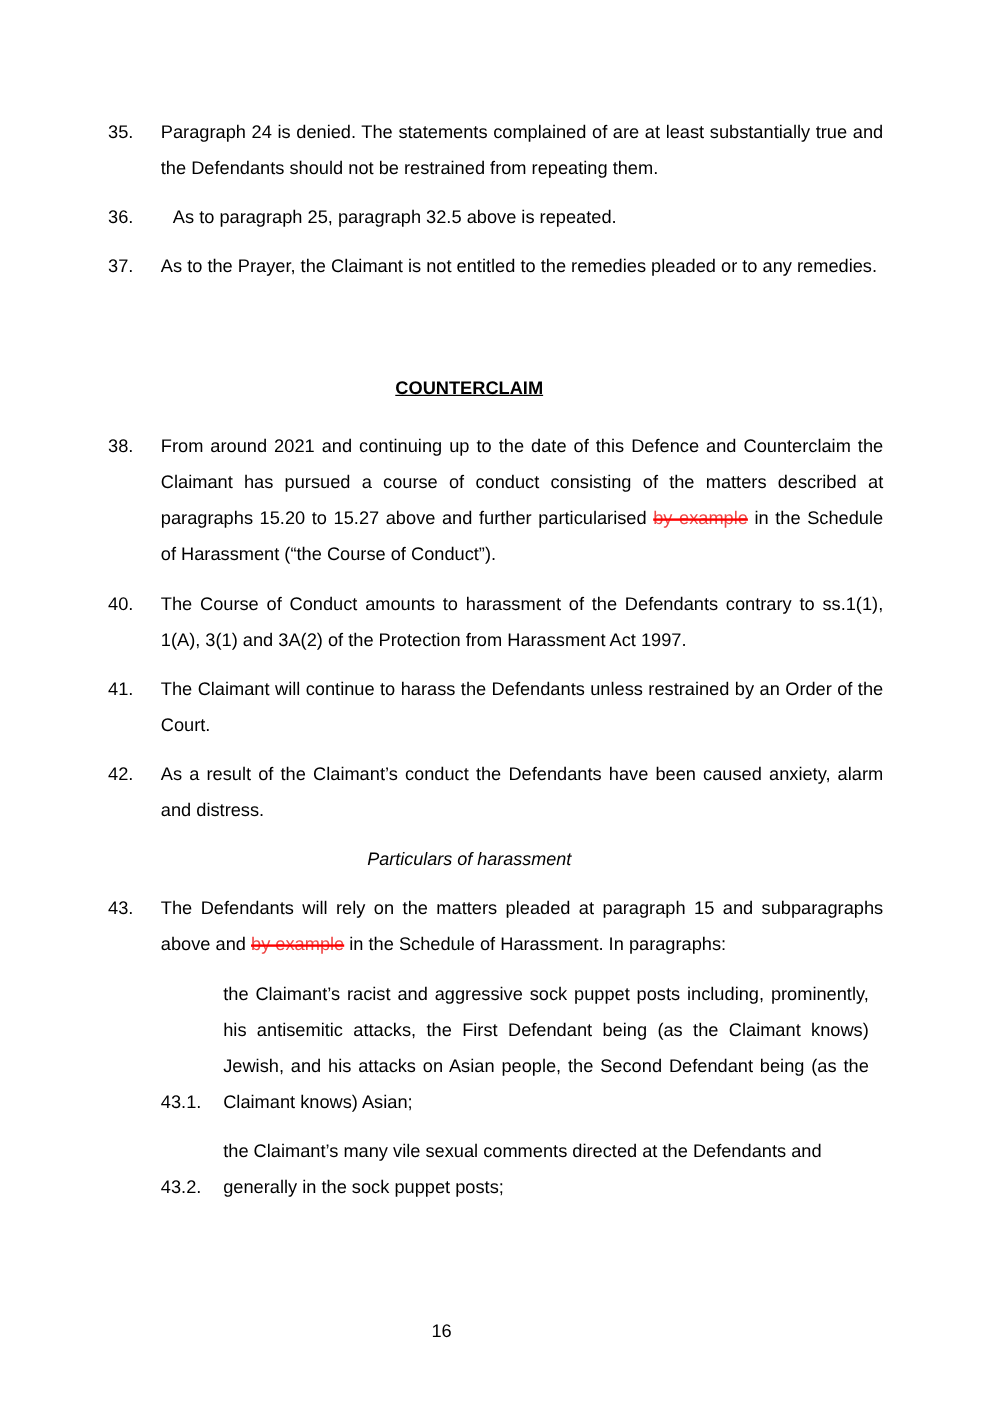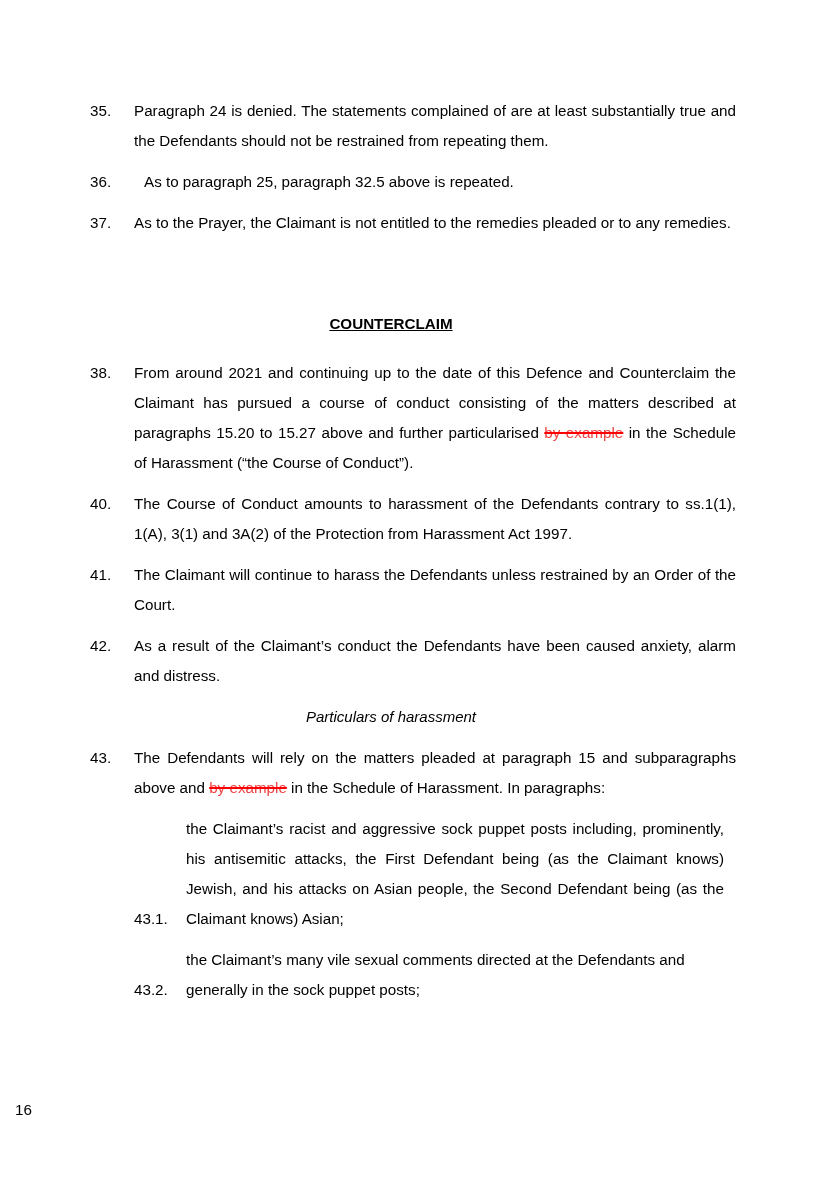--- a/index.html
+++ b/index.html
@@ -114,10 +114,10 @@
   
   .page-number {
     position: absolute;
-    left: 15px;
+    left: 0;
     top: 1098px;
     width: 736px;
-    text-align: left;
+    text-align: center;
     font-size: 15.2px;
     line-height: 24px;
   }

